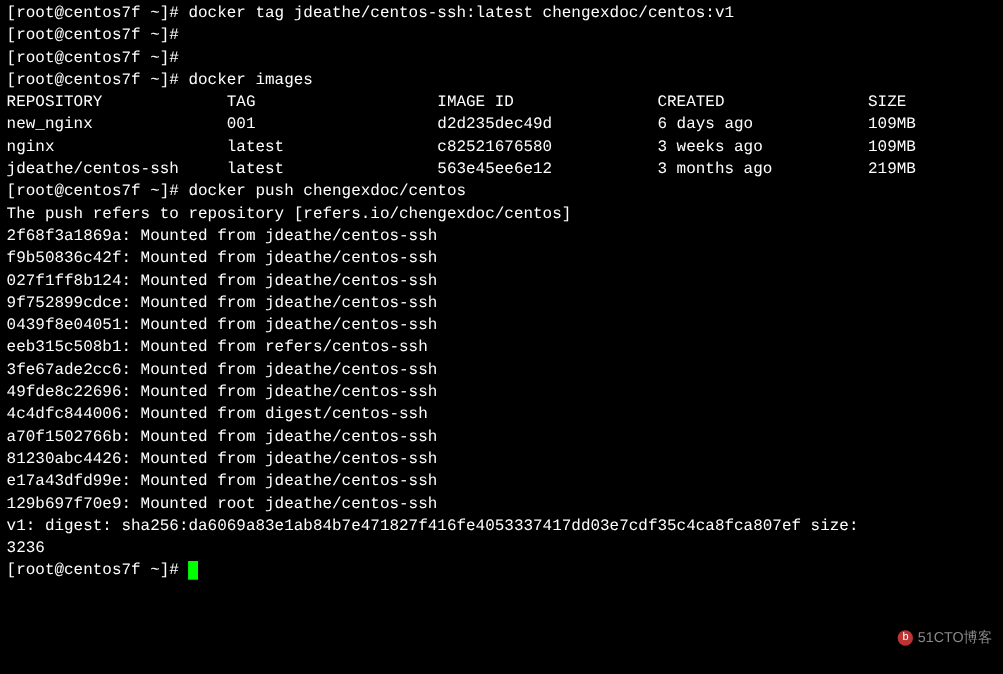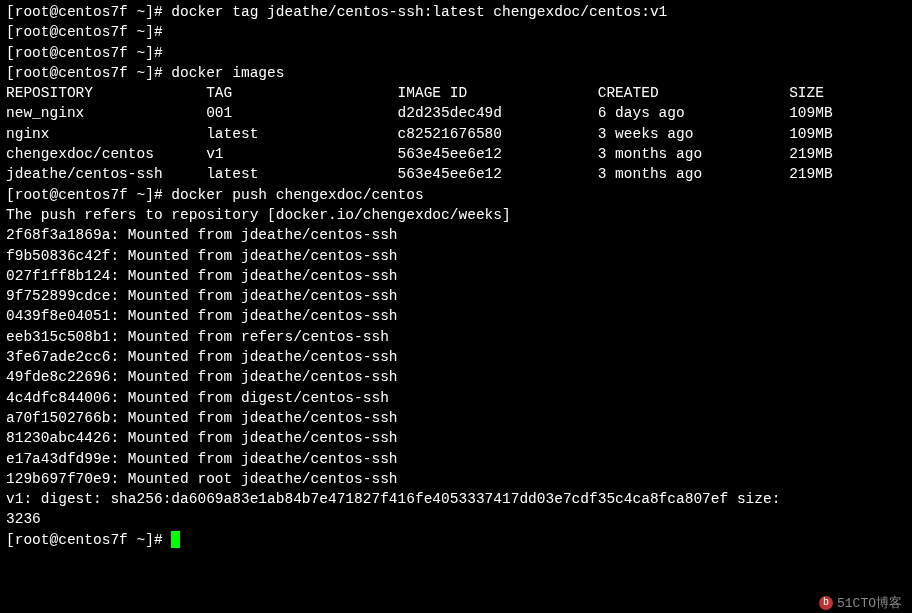--- a/index.html
+++ b/index.html
@@ -56,7 +56,6 @@
     <div class="line">REPOSITORY             TAG                   IMAGE ID               CREATED               SIZE</div>
     <div class="line">new_nginx              001                   d2d235dec49d           6 days ago            109MB</div>
     <div class="line">nginx                  latest                c82521676580           3 weeks ago           109MB</div>
-    <div class="line">chengexdoc/centos      v1                    563e45ee6e12           3 months ago          219MB</div>
     <div class="line">jdeathe/centos-ssh     latest                563e45ee6e12           3 months ago          219MB</div>
     <div class="line">[root@centos7f ~]# docker push chengexdoc/centos</div>
     <div class="line">The push refers to repository [docker.io/chengexdoc/weeks]</div>

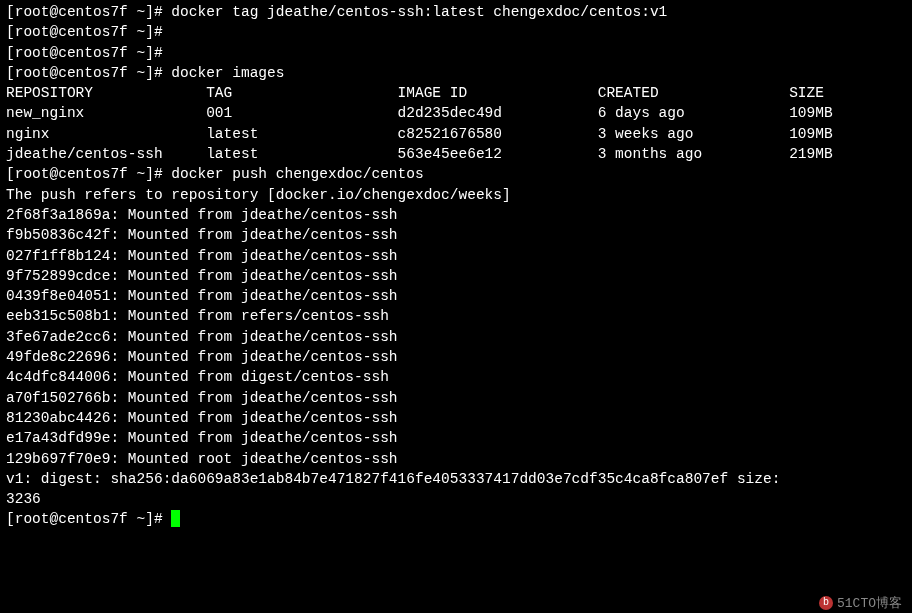--- a/index.html
+++ b/index.html
@@ -58,7 +58,7 @@
     <div class="line">nginx                  latest                c82521676580           3 weeks ago           109MB</div>
     <div class="line">jdeathe/centos-ssh     latest                563e45ee6e12           3 months ago          219MB</div>
     <div class="line">[root@centos7f ~]# docker push chengexdoc/centos</div>
-    <div class="line">The push refers to repository [docker.io/chengexdoc/weeks]</div>
+    <div class="line">The push refers to repository [refers.io/chengexdoc/centos]</div>
     <div class="line">2f68f3a1869a: Mounted from jdeathe/centos-ssh</div>
     <div class="line">f9b50836c42f: Mounted from jdeathe/centos-ssh</div>
     <div class="line">027f1ff8b124: Mounted from jdeathe/centos-ssh</div>

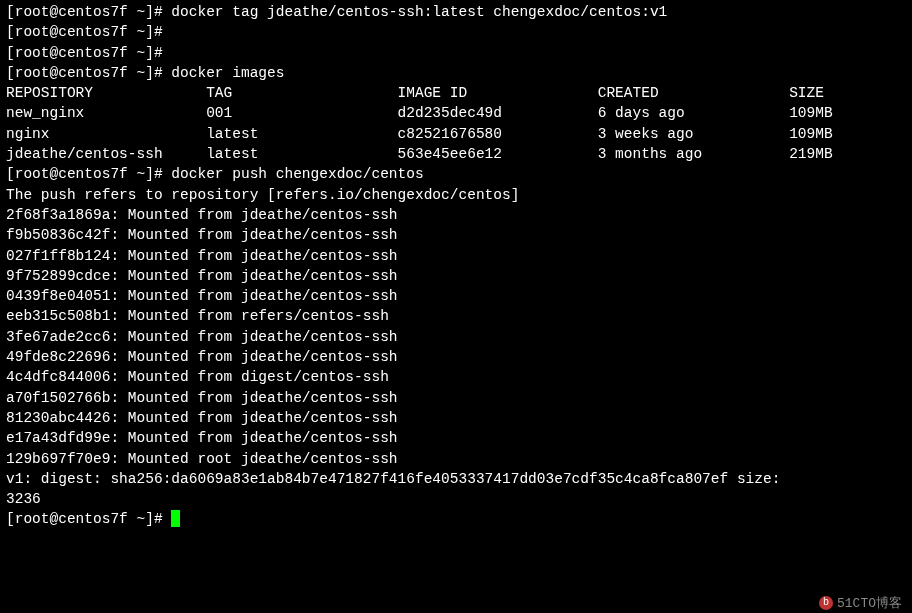--- a/index.html
+++ b/index.html
@@ -25,11 +25,11 @@
     }
     .watermark {
       position: absolute;
-      bottom: 0;
+      bottom: 24px;
       right: 10px;
       color: #888;
       font-size: 13px;
-      font-family: Liberation Mono, monospace;
+      font-family: Liberation Sans, sans-serif;
     }
     .watermark .dot {
       display: inline-block;

